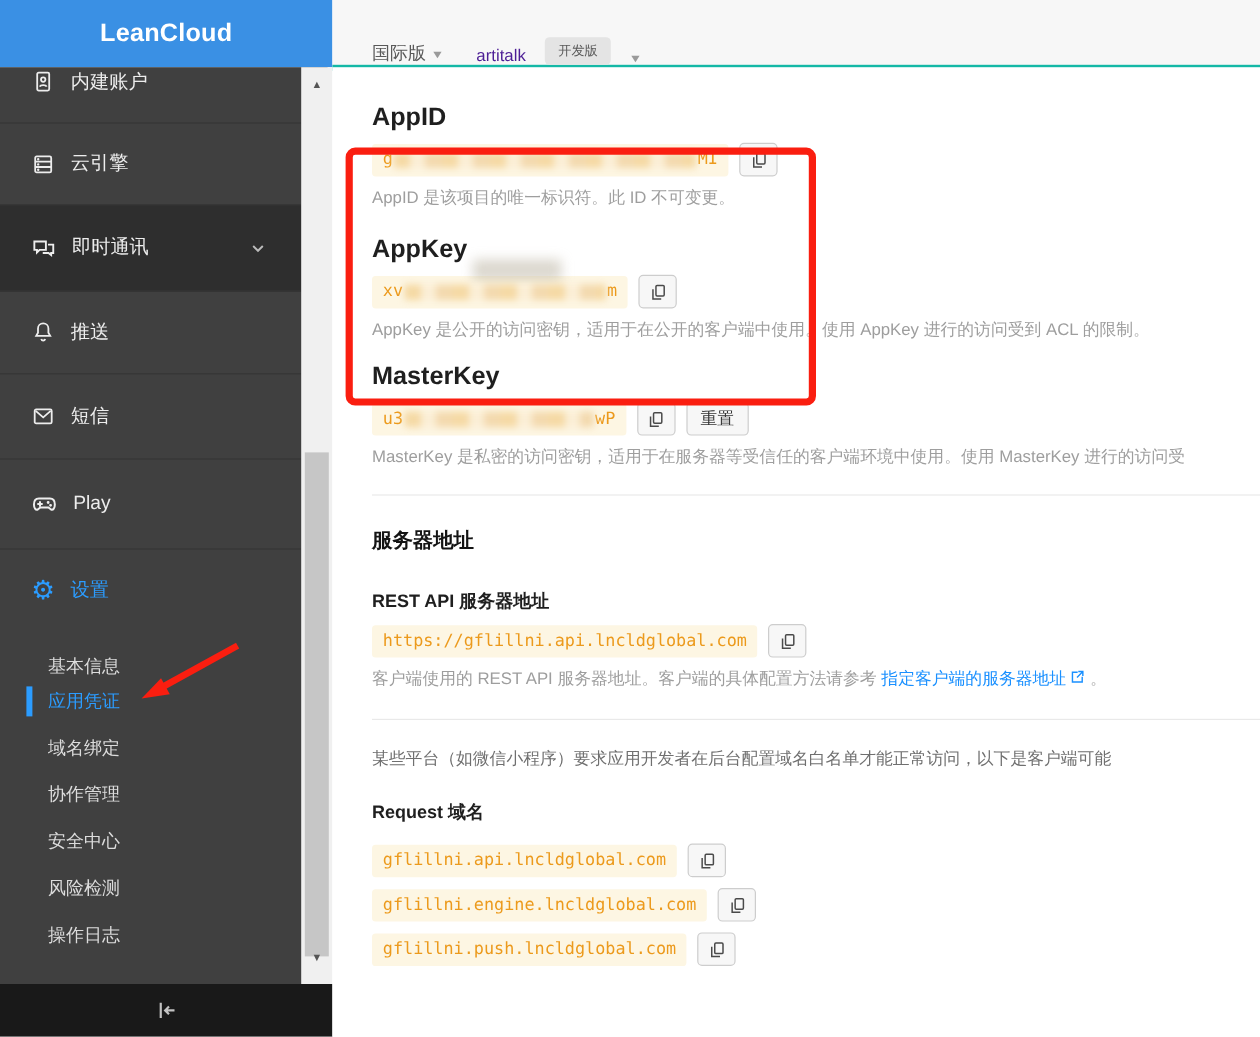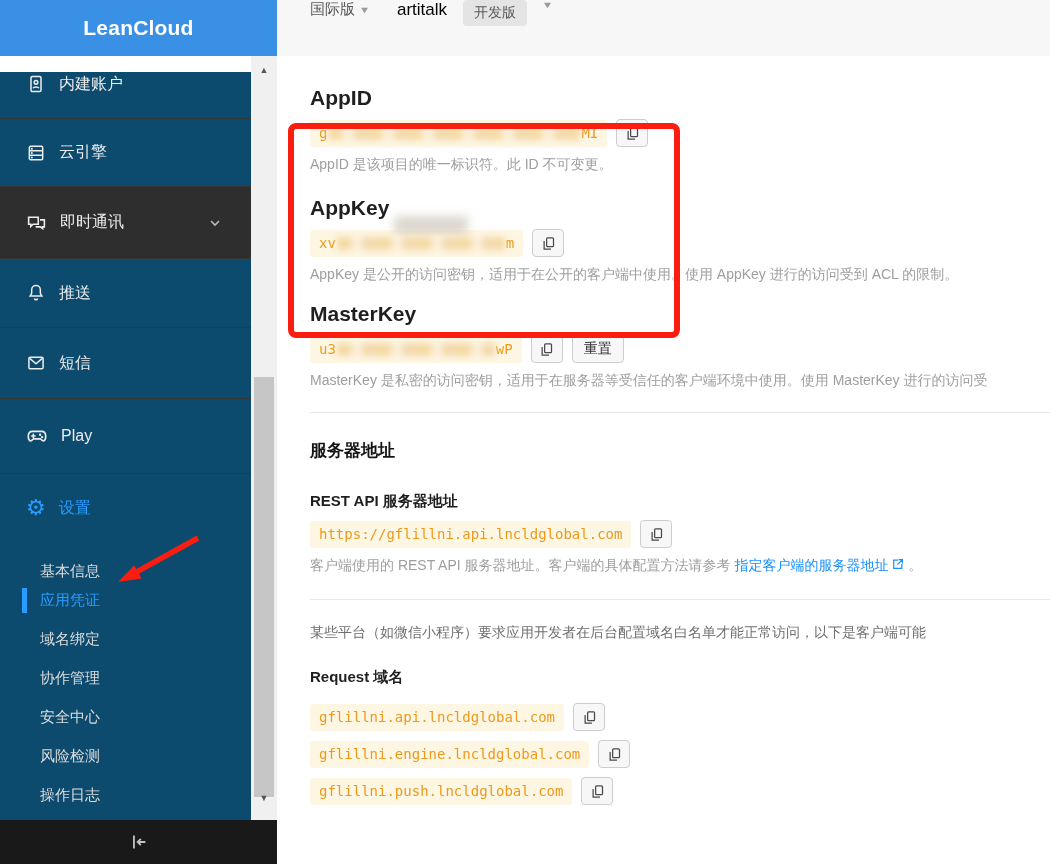--- a/index.html
+++ b/index.html
@@ -14,8 +14,8 @@
 
   
   .topbar { position:absolute; left:277px; top:0; right:0; height:59px;
-    background:#f7f7f7; border-bottom:1px solid #14b8a6;
-    display:flex; align-items:flex-start; padding-left:33px; gap:10px; }
+    background:#f7f7f7; border-bottom:5px solid #14b8a6;
+    display:flex; align-items:flex-end; padding-left:33px; gap:10px; }
   .topbar .region { font-size:15px; color:#595959; cursor:pointer; display:flex; align-items:center; gap:5px;}
   .caret { font-size:9px; color:#9a9a9a; transform:scaleX(1.3); }
   .topbar .appname { font-size:17px; color:#000000; margin-left:18px; }

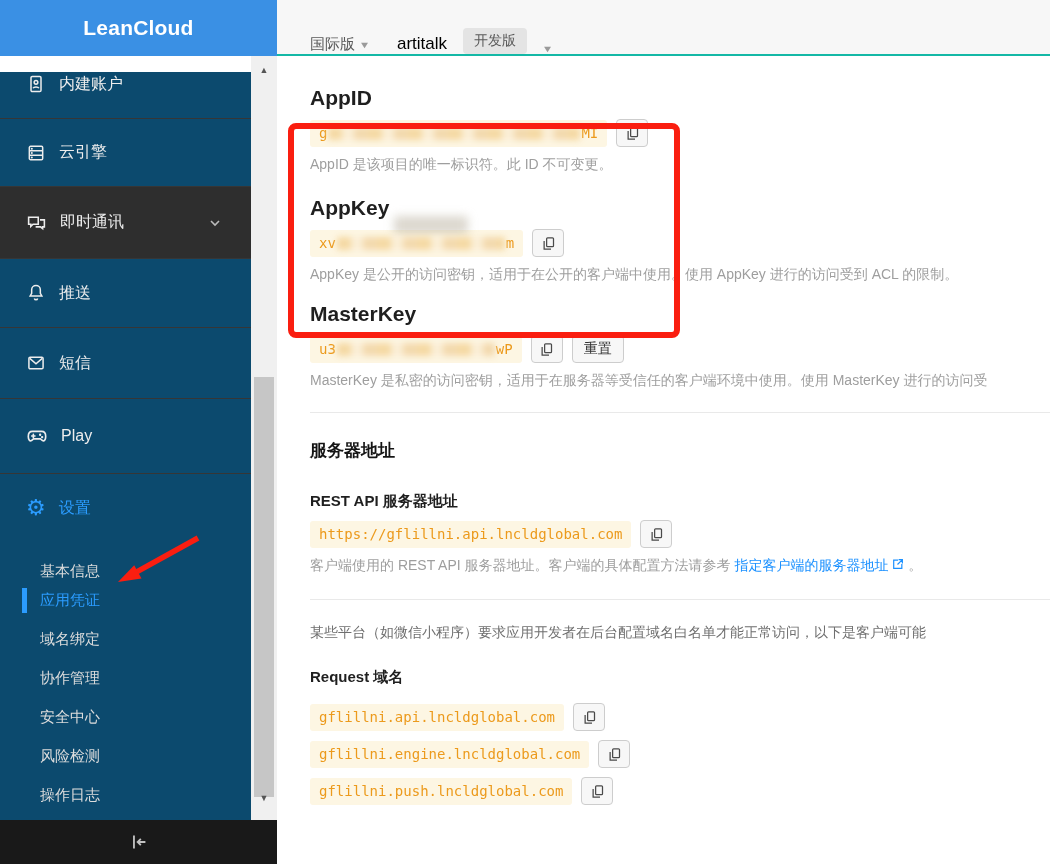--- a/index.html
+++ b/index.html
@@ -18,7 +18,7 @@
     display:flex; align-items:flex-end; padding-left:33px; gap:10px; }
   .topbar .region { font-size:15px; color:#595959; cursor:pointer; display:flex; align-items:center; gap:5px;}
   .caret { font-size:9px; color:#9a9a9a; transform:scaleX(1.3); }
-  .topbar .appname { font-size:17px; color:#000000; margin-left:18px; }
+  .topbar .appname { font-size:14px; color:#4c1d95; margin-left:18px; }
   .badge { background:#e4e4e4; color:#595959; font-size:14px; border-radius:4px;
     padding:4px 11px; margin-left:6px; }
   .topbar .app-caret { margin-left:6px; cursor:pointer; }

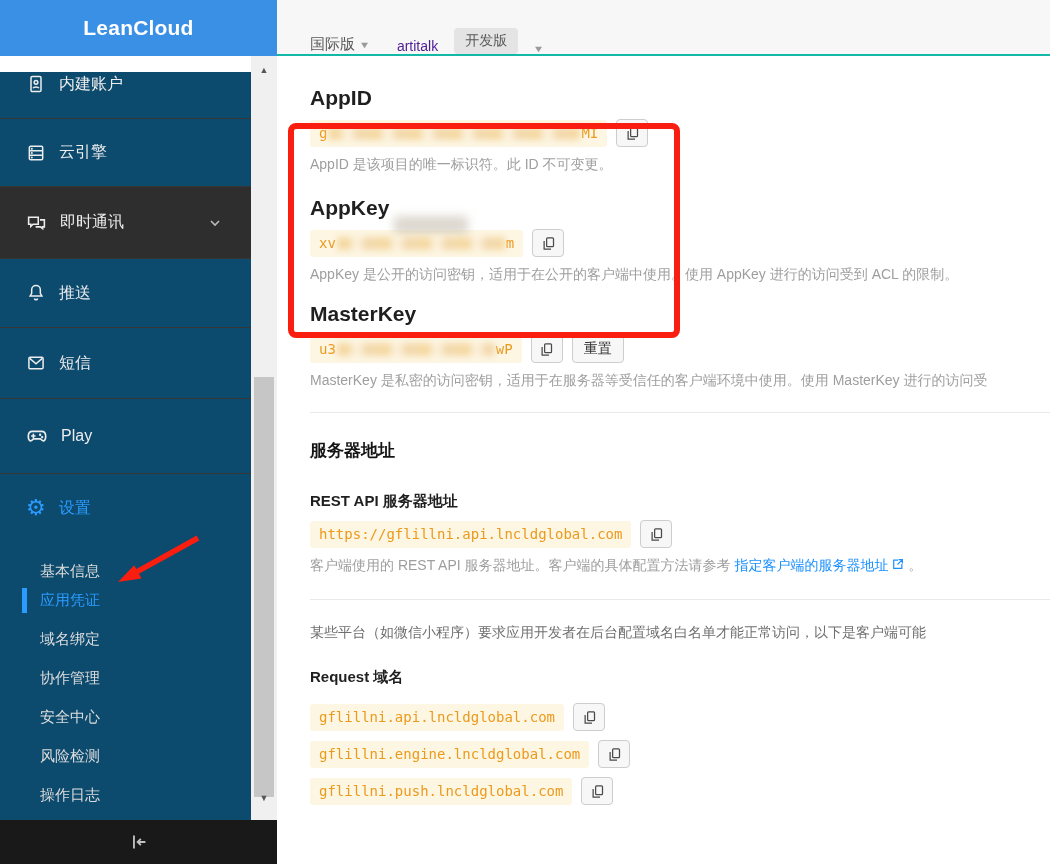--- a/index.html
+++ b/index.html
@@ -19,7 +19,7 @@
   .topbar .region { font-size:15px; color:#595959; cursor:pointer; display:flex; align-items:center; gap:5px;}
   .caret { font-size:9px; color:#9a9a9a; transform:scaleX(1.3); }
   .topbar .appname { font-size:14px; color:#4c1d95; margin-left:18px; }
-  .badge { background:#e4e4e4; color:#595959; font-size:14px; border-radius:4px;
+  .badge { background:#e4e4e4; color:#595959; font-size:11px; border-radius:4px;
     padding:4px 11px; margin-left:6px; }
   .topbar .app-caret { margin-left:6px; cursor:pointer; }
 

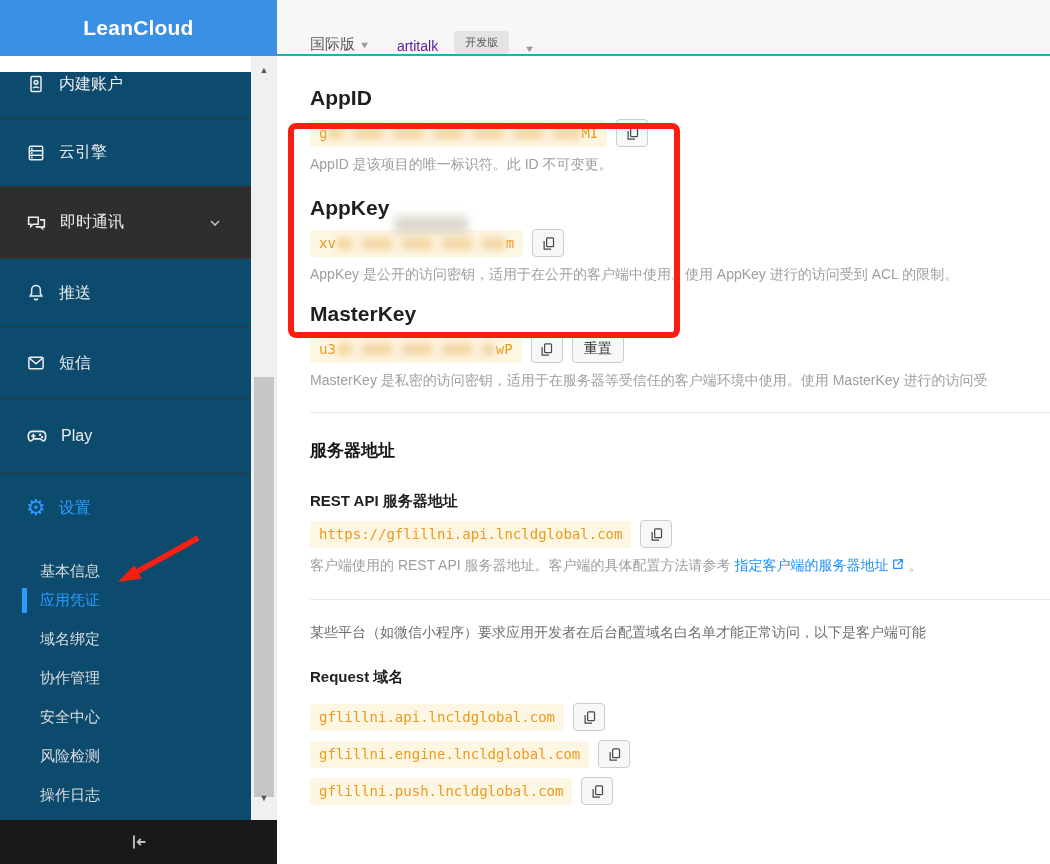--- a/index.html
+++ b/index.html
@@ -24,8 +24,8 @@
   .topbar .app-caret { margin-left:6px; cursor:pointer; }
 
   
-  .sidebar { position:absolute; left:0; top:72px; width:273px; height:764px;
-    background:#0c4a6e; overflow:hidden; }
+  .sidebar { position:absolute; left:0; top:56px; width:273px; height:764px;
+    background:#404040; overflow:hidden; }
   .srow { position:absolute; left:0; width:251px; display:flex; align-items:center;
     padding-left:26px; gap:13px; color:#ededed; font-size:16px; cursor:pointer;
     border-bottom:1px solid #363636; }

